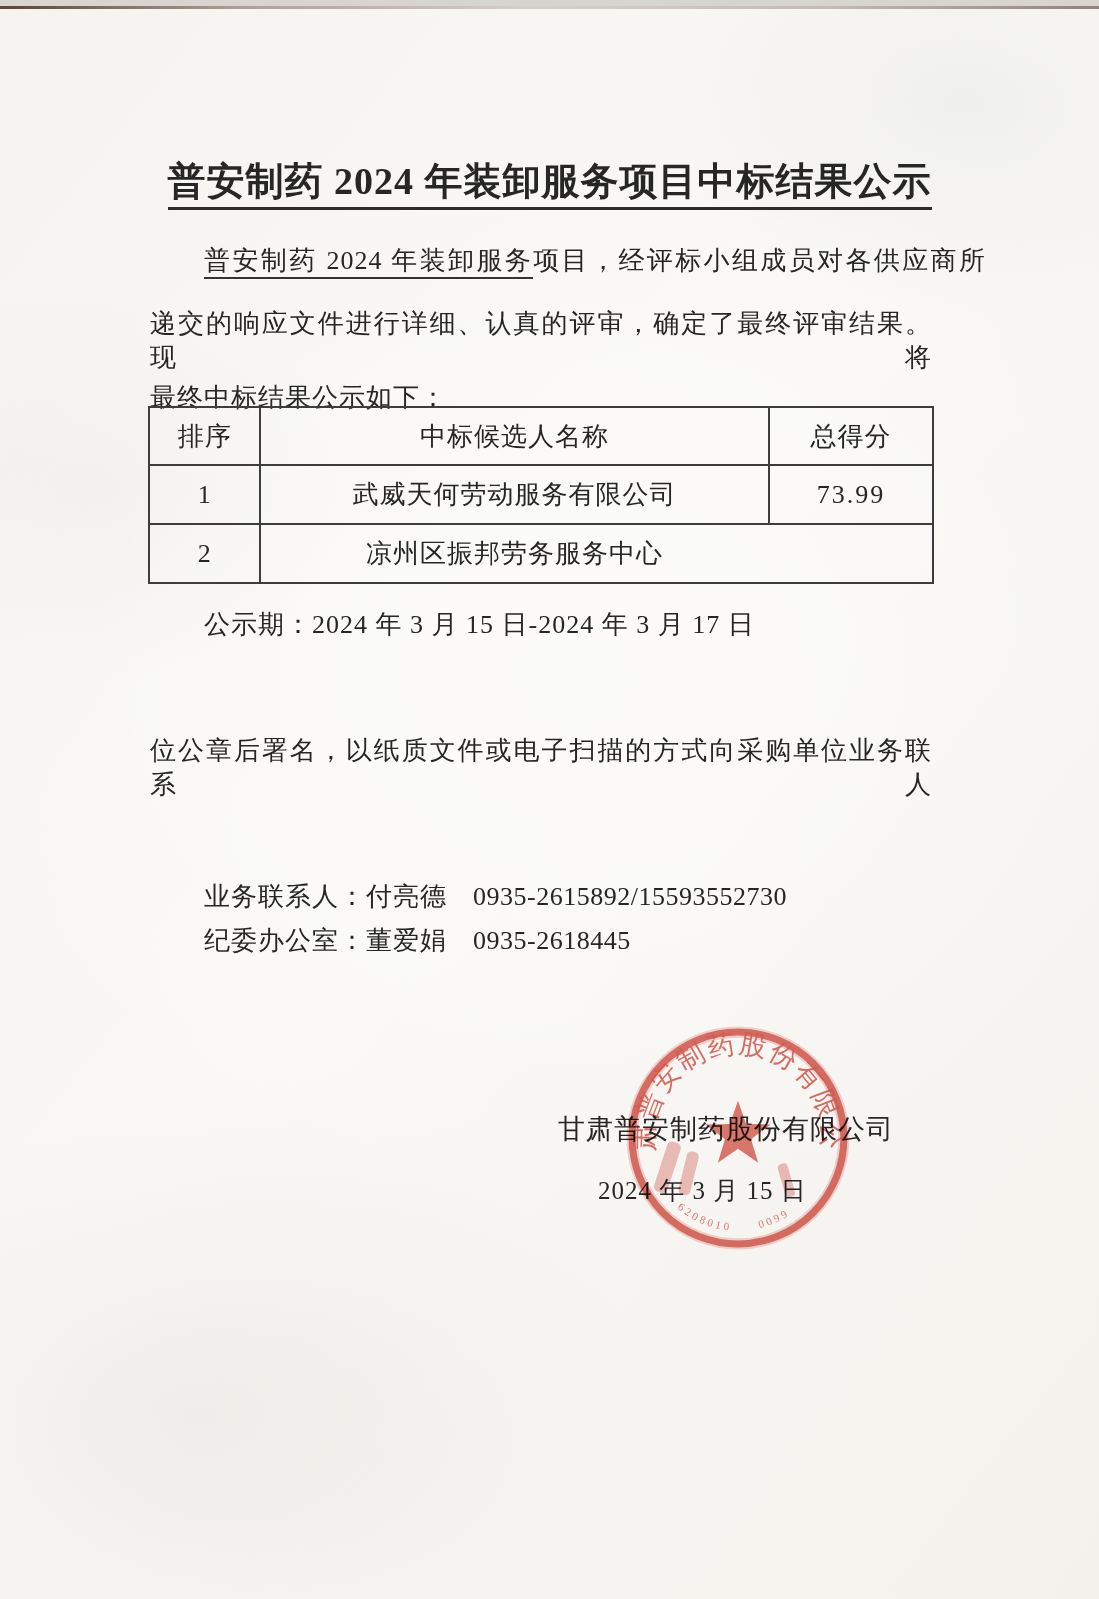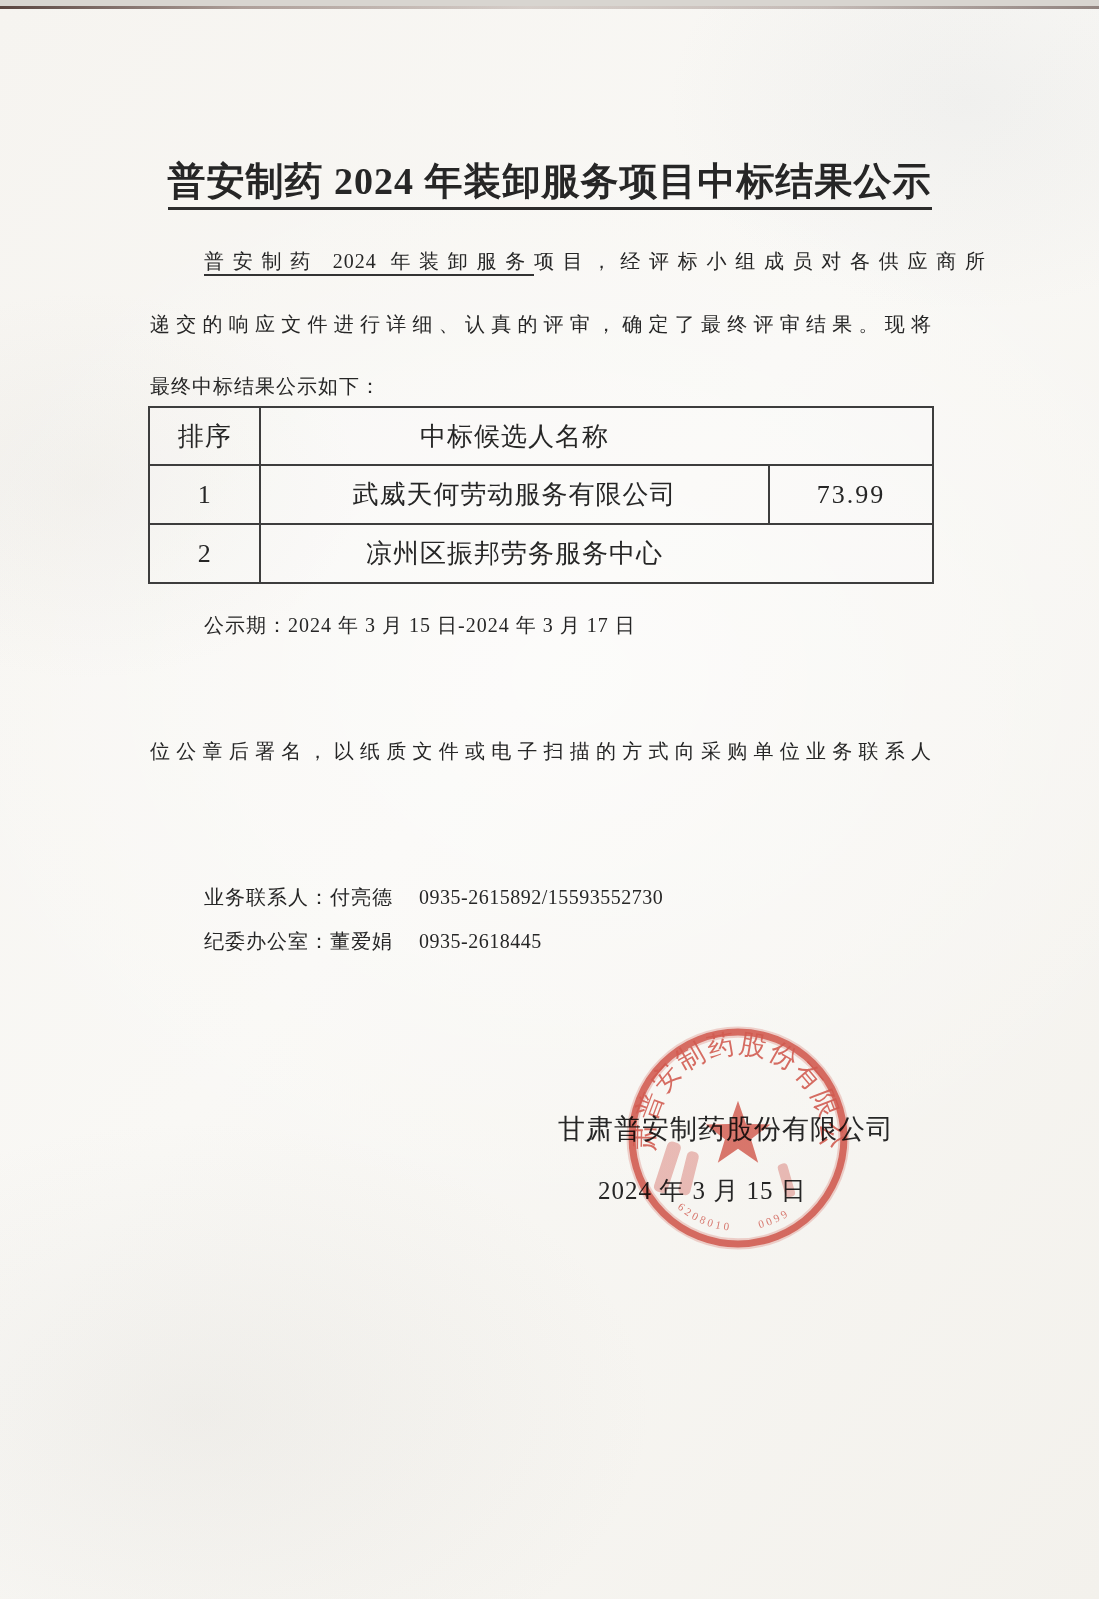--- a/index.html
+++ b/index.html
@@ -36,7 +36,7 @@
   .doc-title .u{border-bottom:3px solid #2c2c2c;padding-bottom:5px;}
   .bodyline{
     position:absolute;left:150px;width:782px;
-    font-size:20px;line-height:34px;letter-spacing:1px;
+    font-size:26px;line-height:34px;letter-spacing:1px;
     white-space:nowrap;
   }
   .justify{white-space:normal;text-align:justify;text-align-last:justify;}

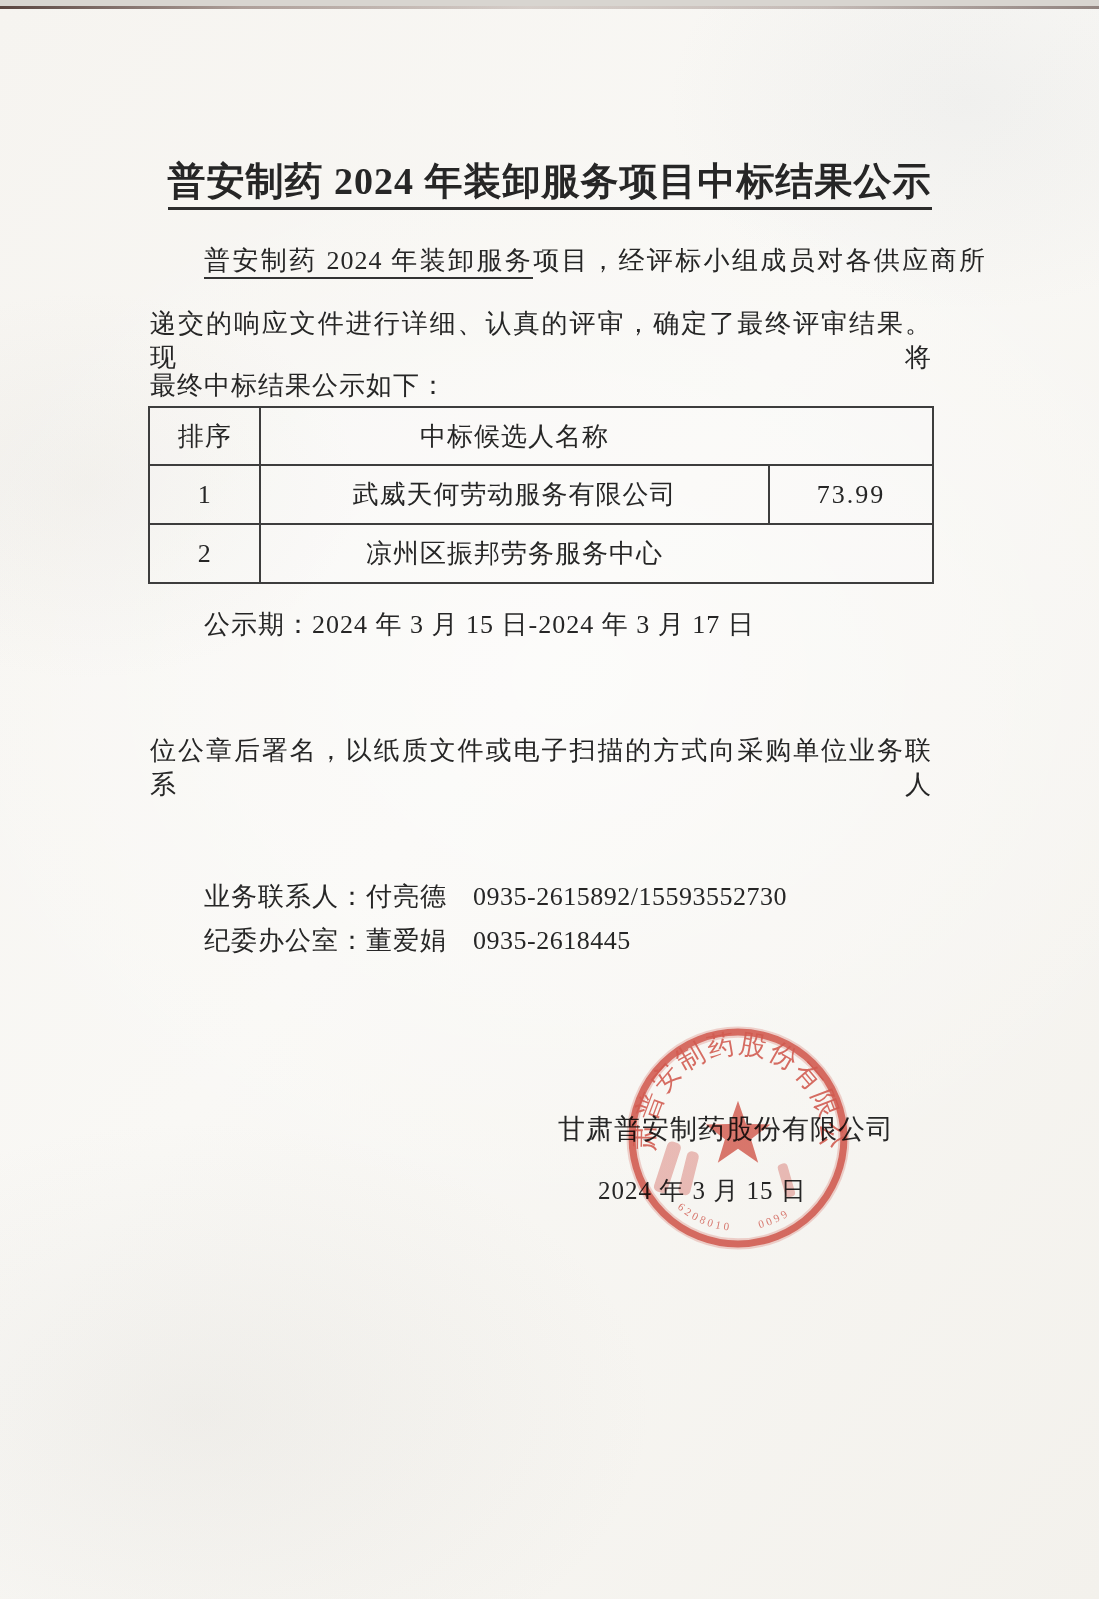--- a/index.html
+++ b/index.html
@@ -92,7 +92,7 @@
     <span class="uline">普安制药 2024 年装卸服务</span><span>项目，经评标小组成员对各供应商所</span>
   </div>
   <div class="bodyline justify" style="top:301px;">递交的响应文件进行详细、认真的评审，确定了最终评审结果。现将</div>
-  <div class="bodyline" style="top:363px;">最终中标结果公示如下：</div>
+  <div class="bodyline" style="top:375px;">最终中标结果公示如下：</div>
 
   <div class="doc-table">
     <div class="t-row t-head">

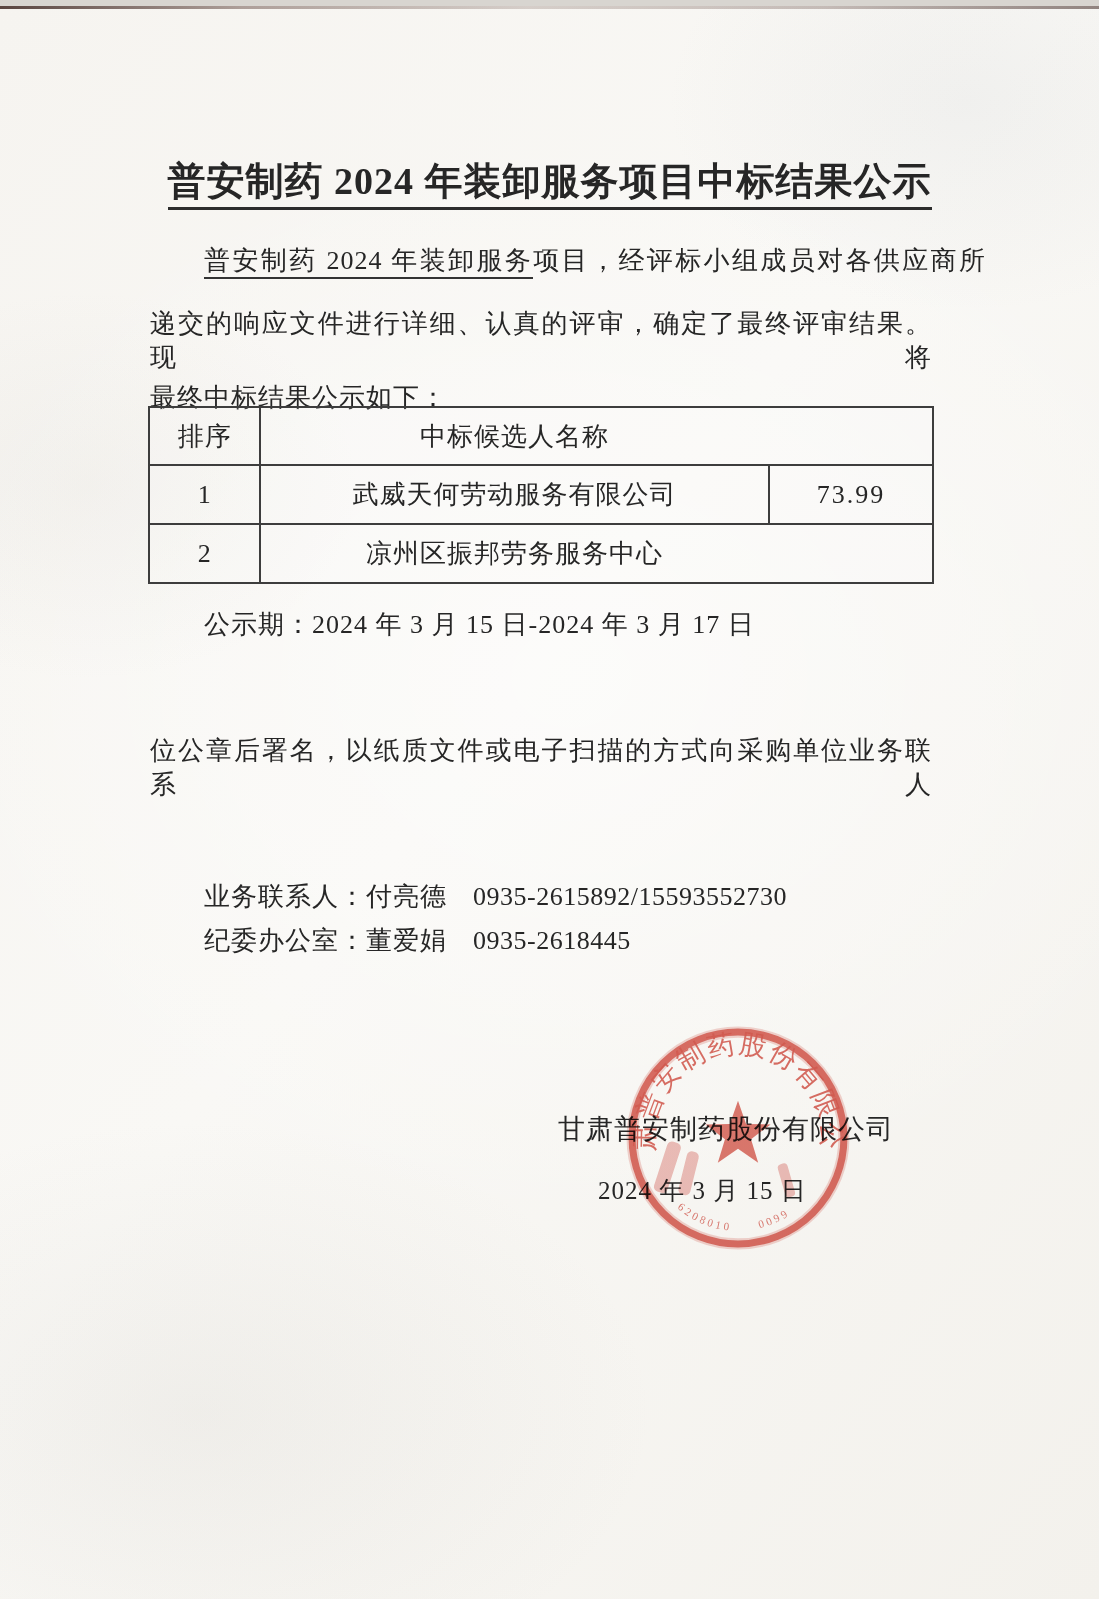--- a/index.html
+++ b/index.html
@@ -98,6 +98,7 @@
     <div class="t-row t-head">
       <div class="t-cell c-rank">排序</div>
       <div class="t-cell c-name">中标候选人名称</div>
+      <div class="t-cell c-score">总得分</div>
     </div>
     <div class="t-row t-body">
       <div class="t-cell c-rank">1</div>

